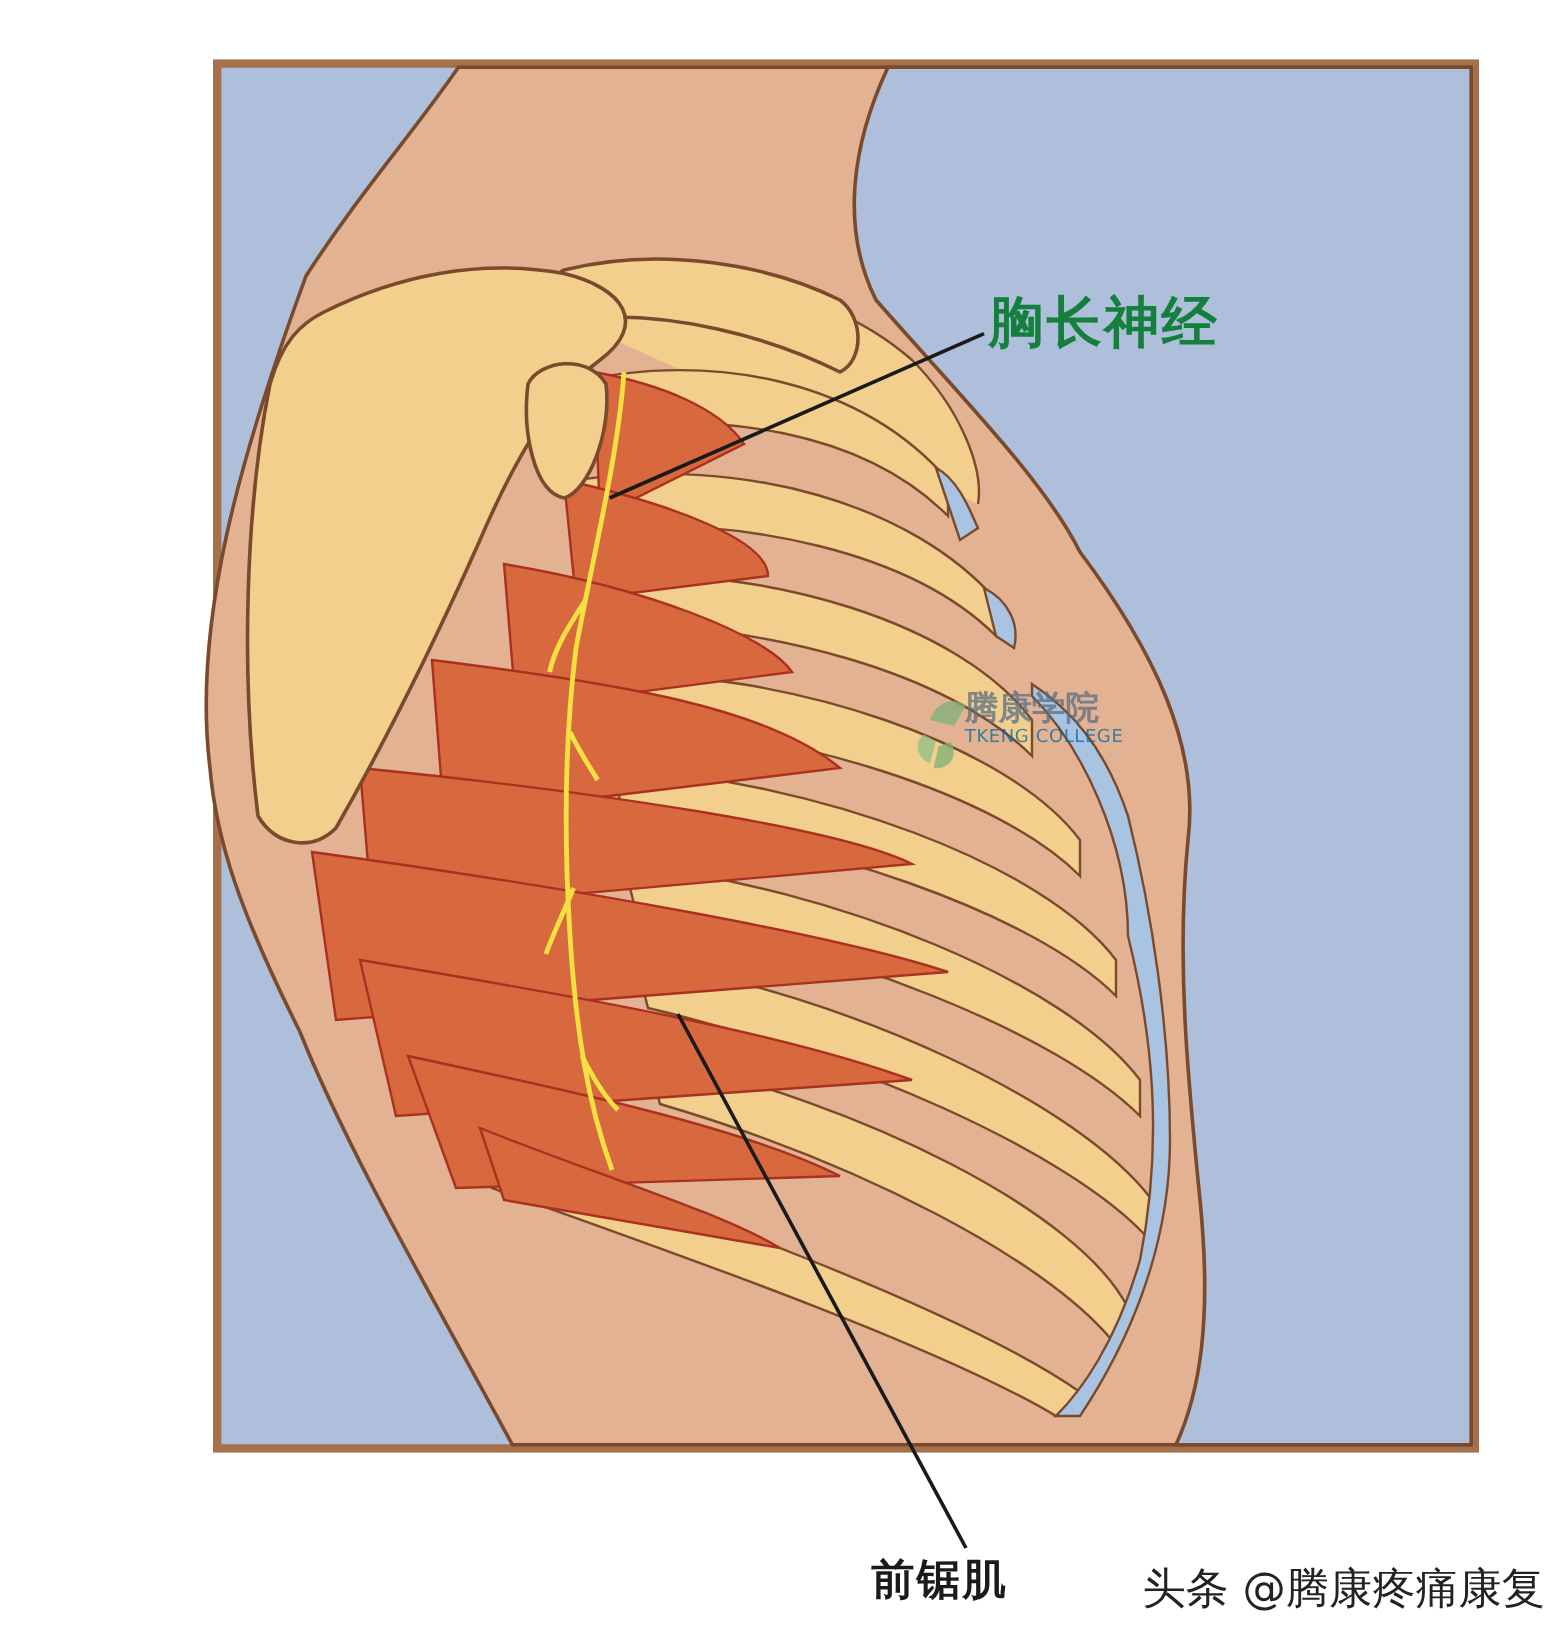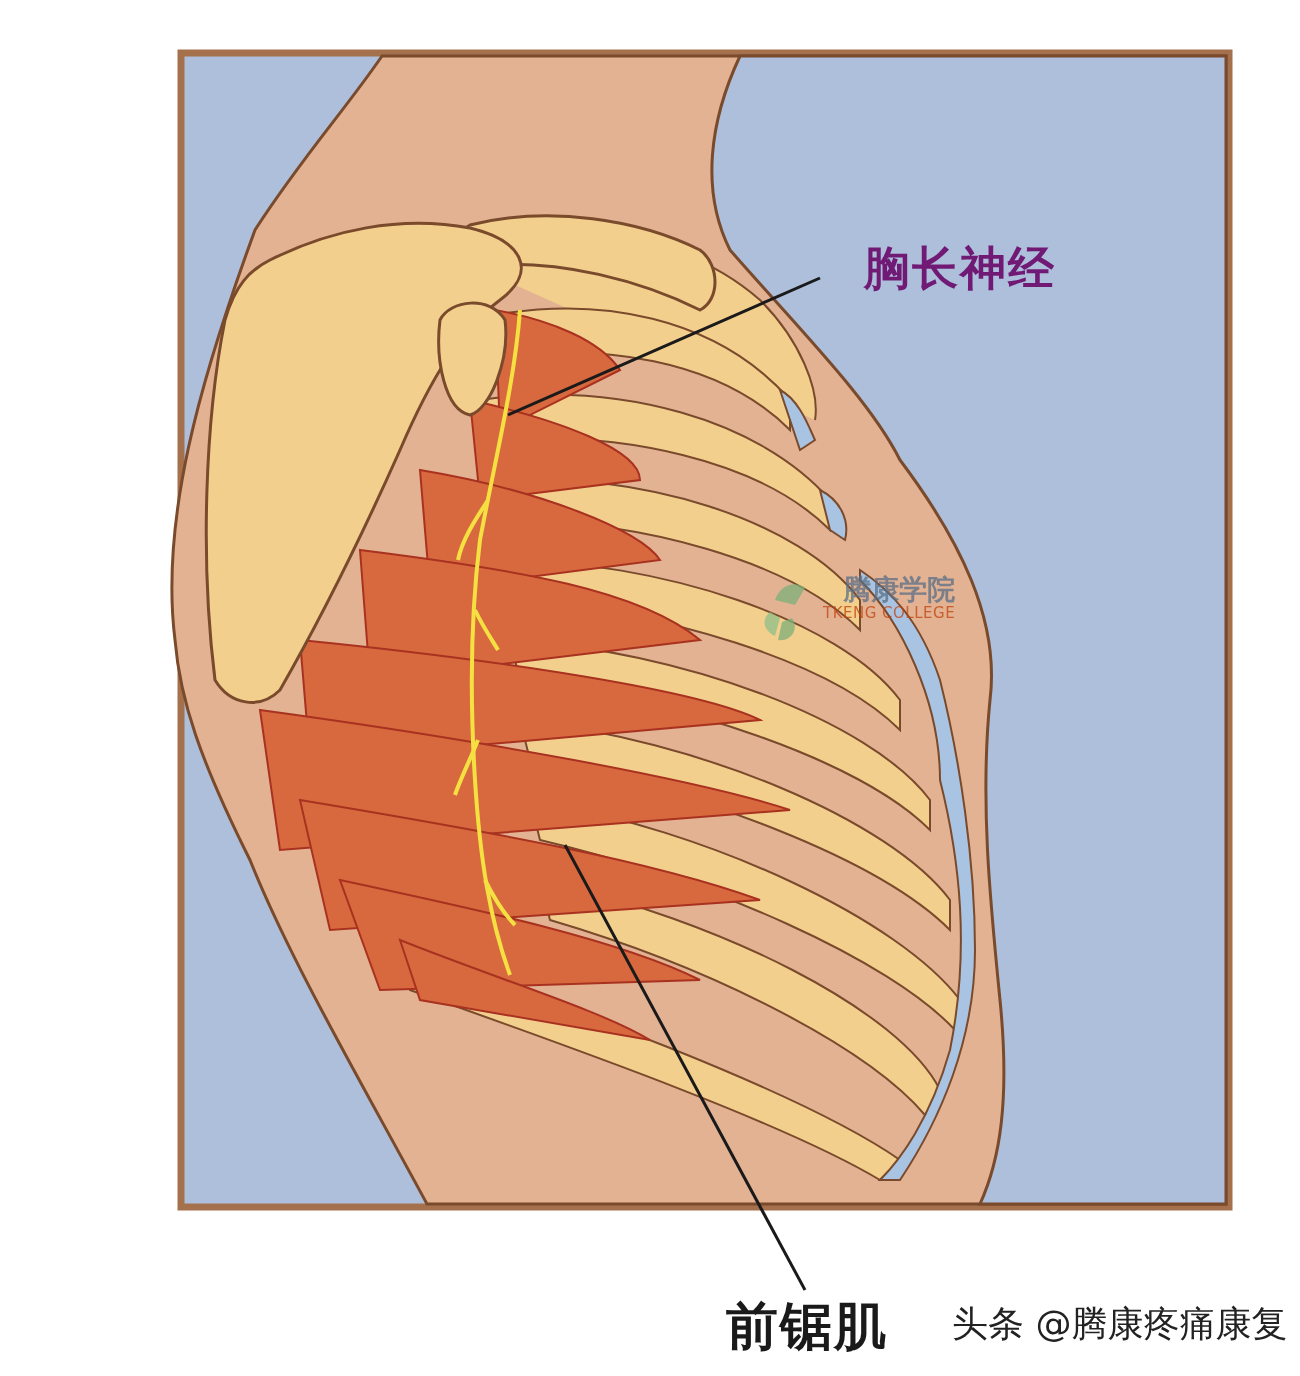--- a/index.html
+++ b/index.html
@@ -7,7 +7,7 @@
   .frame{position:absolute;left:178px;top:50px;width:1054px;height:1160px;}
   svg.art{position:absolute;left:0;top:0;width:1300px;height:1376px;}
   .label{position:absolute;font-weight:bold;white-space:nowrap;}
-  .label-nerve{left:864px;top:238px;font-size:46px;color:#701a75;letter-spacing:2px;}
+  .label-nerve{left:824px;top:238px;font-size:46px;color:#15803d;letter-spacing:2px;}
   .label-muscle{left:726px;top:1292px;font-size:52px;color:#1a1a1a;letter-spacing:2px;}
   .watermark{position:absolute;left:952px;top:1300px;font-size:36px;color:#222;font-weight:normal;text-shadow:0 0 1px #fff;}
   .logo{position:absolute;left:760px;top:575px;display:flex;align-items:center;opacity:0.75;}

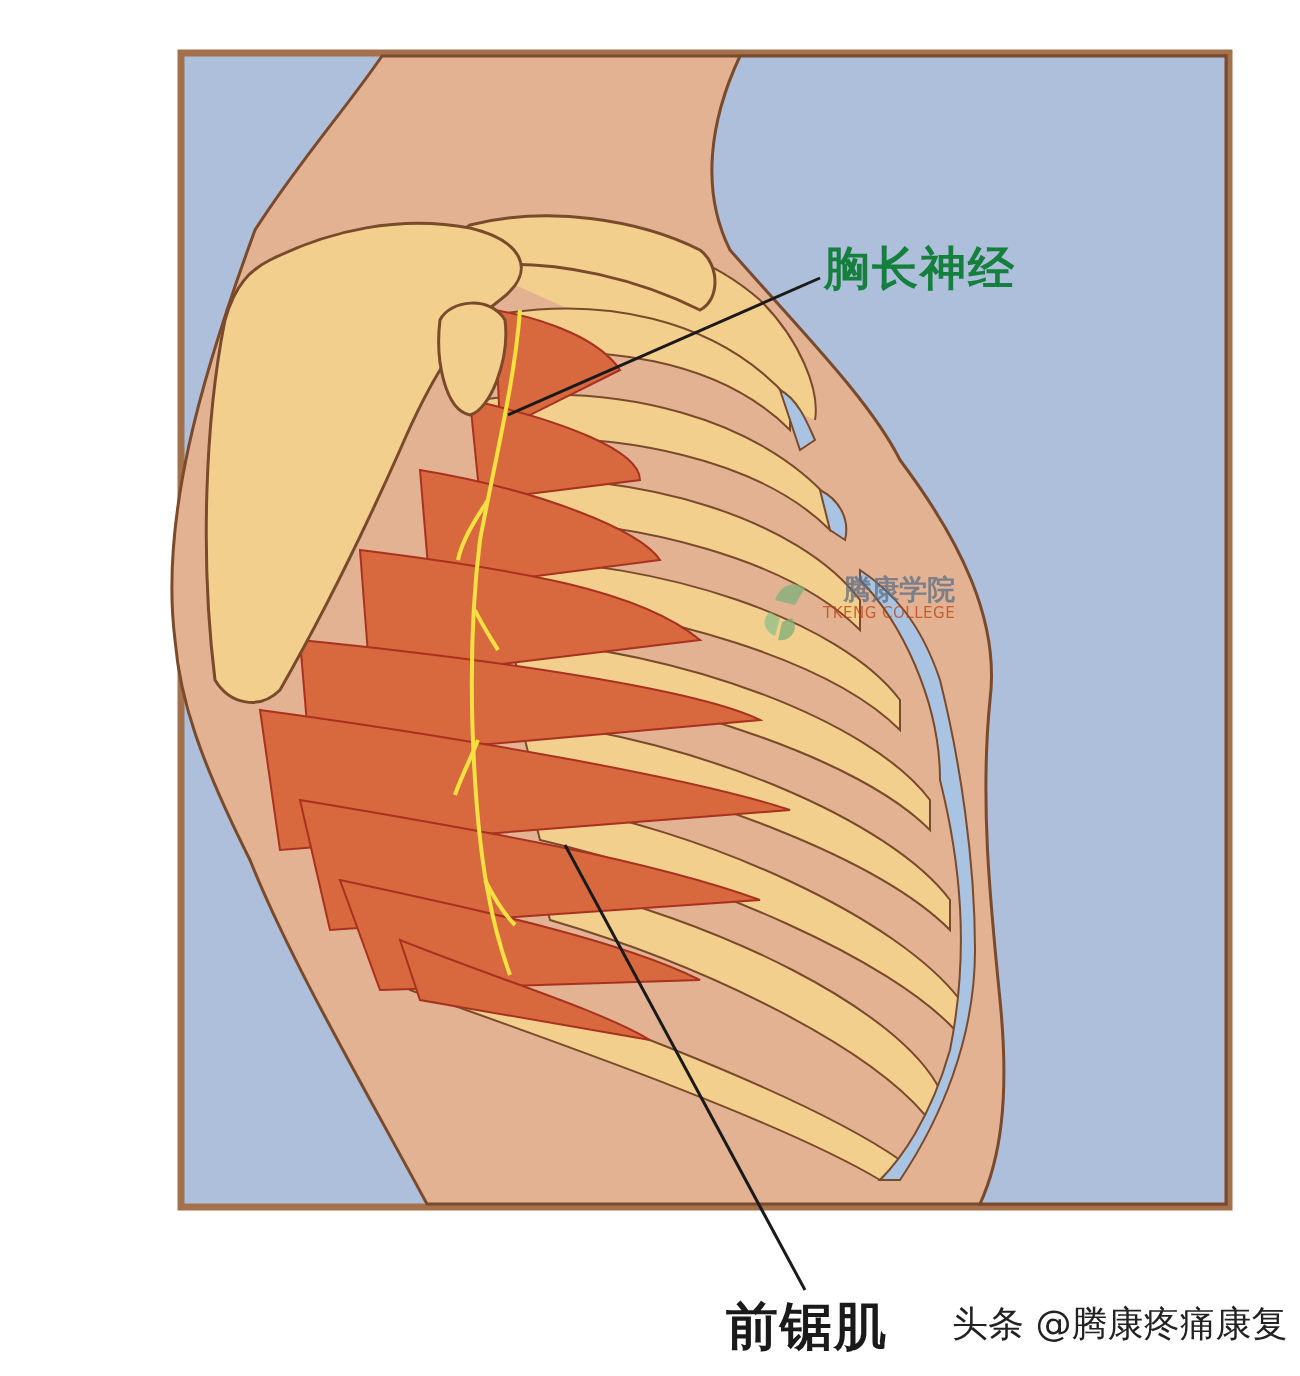--- a/index.html
+++ b/index.html
@@ -11,7 +11,7 @@
   .label-muscle{left:726px;top:1292px;font-size:52px;color:#1a1a1a;letter-spacing:2px;}
   .watermark{position:absolute;left:952px;top:1300px;font-size:36px;color:#222;font-weight:normal;text-shadow:0 0 1px #fff;}
   .logo{position:absolute;left:760px;top:575px;display:flex;align-items:center;opacity:0.75;}
-  .logo-text{display:flex;flex-direction:column;margin-left:23px;align-items:flex-end;}
+  .logo-text{display:flex;flex-direction:column;margin-left:4px;}
   .logo-cn{font-size:28px;color:#5a6f86;font-weight:bold;line-height:30px;}
   .logo-en{font-size:15px;color:#c2410c;line-height:16px;letter-spacing:0.5px;}
 </style>

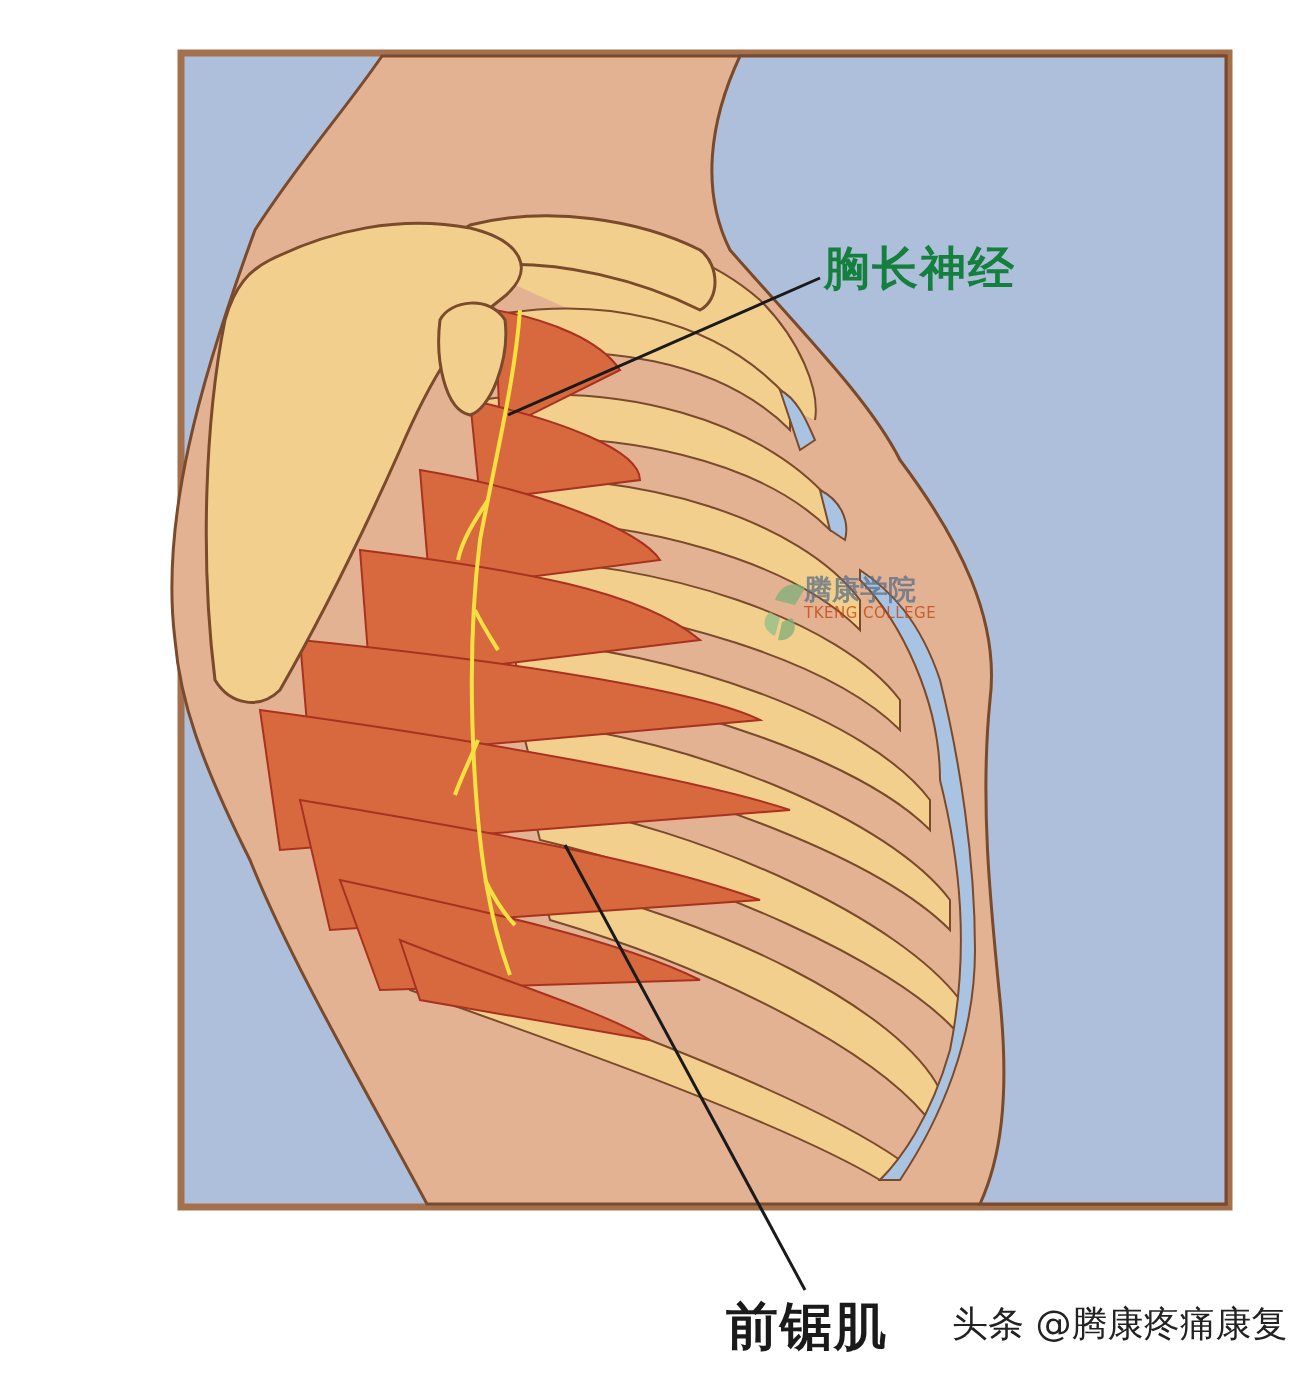--- a/index.html
+++ b/index.html
@@ -13,7 +13,7 @@
   .logo{position:absolute;left:760px;top:575px;display:flex;align-items:center;opacity:0.75;}
   .logo-text{display:flex;flex-direction:column;margin-left:4px;}
   .logo-cn{font-size:28px;color:#5a6f86;font-weight:bold;line-height:30px;}
-  .logo-en{font-size:15px;color:#c2410c;line-height:16px;letter-spacing:0.5px;}
+  .logo-en{font-size:15px;color:#0369a1;line-height:16px;letter-spacing:0.5px;}
 </style>
 </head>
 <body>

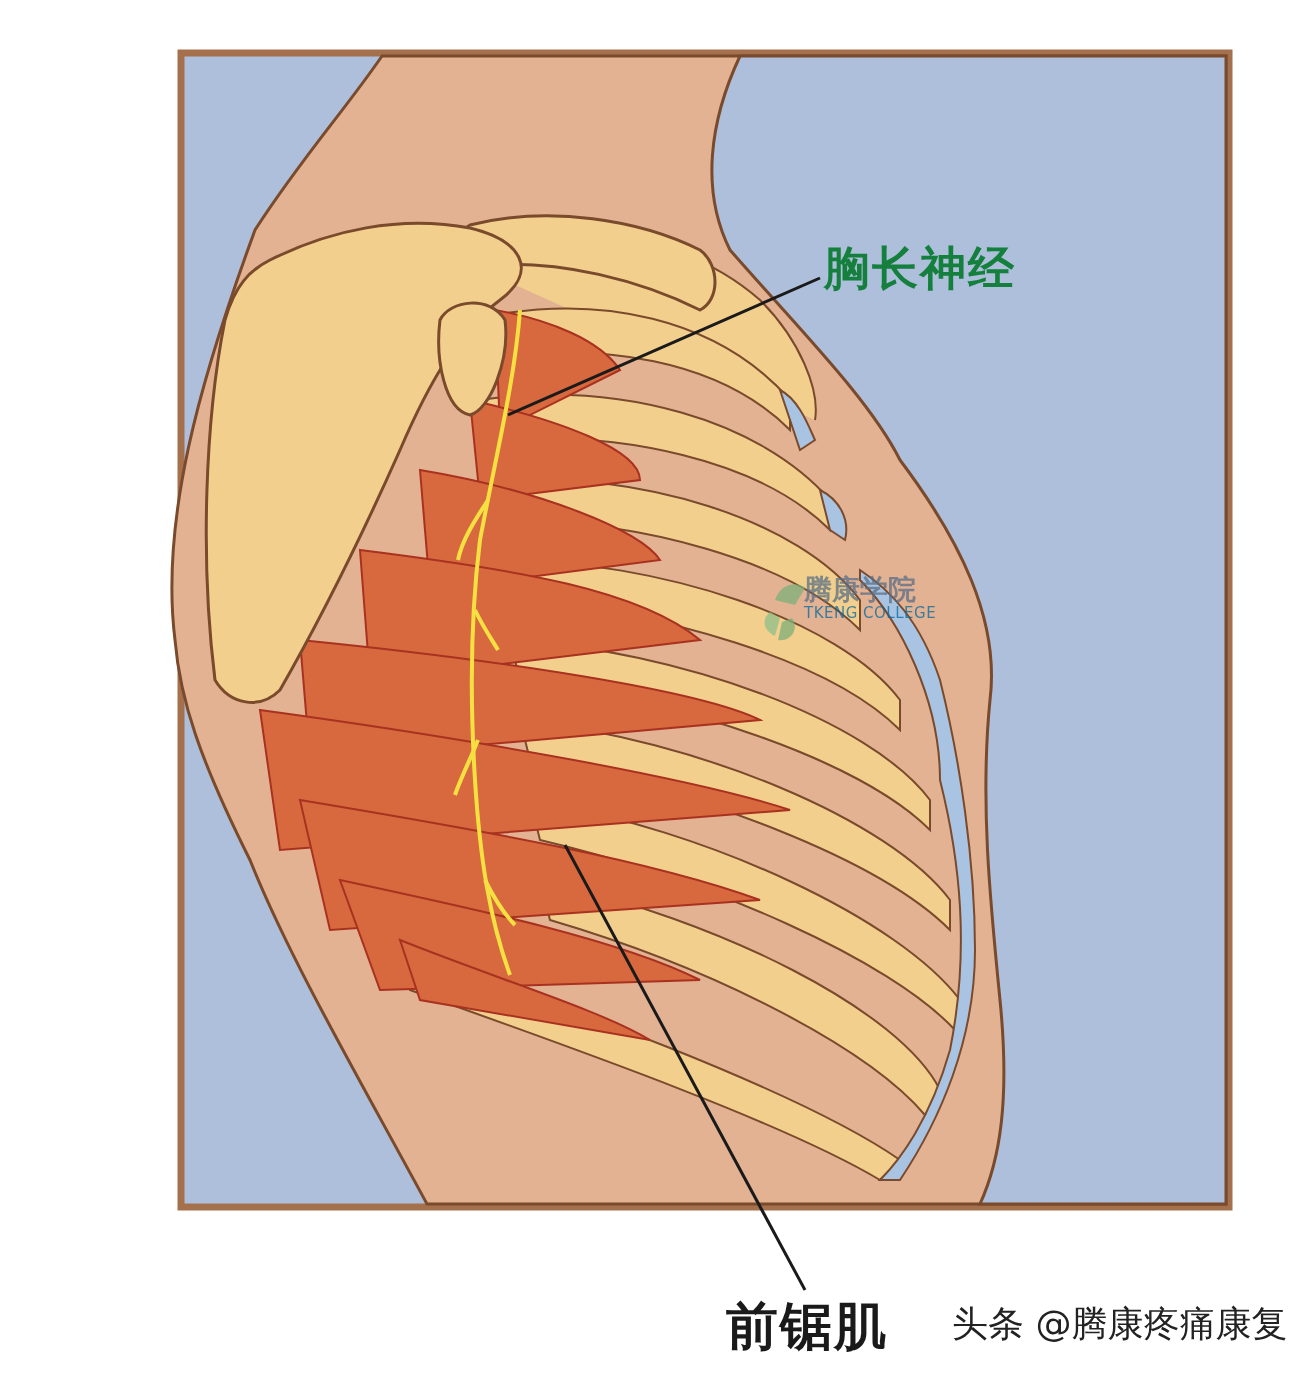--- a/index.html
+++ b/index.html
@@ -8,7 +8,7 @@
   svg.art{position:absolute;left:0;top:0;width:1300px;height:1376px;}
   .label{position:absolute;font-weight:bold;white-space:nowrap;}
   .label-nerve{left:824px;top:238px;font-size:46px;color:#15803d;letter-spacing:2px;}
-  .label-muscle{left:726px;top:1292px;font-size:52px;color:#1a1a1a;letter-spacing:2px;}
+  .label-muscle{left:726px;top:1292px;font-size:36px;color:#1a1a1a;letter-spacing:2px;}
   .watermark{position:absolute;left:952px;top:1300px;font-size:36px;color:#222;font-weight:normal;text-shadow:0 0 1px #fff;}
   .logo{position:absolute;left:760px;top:575px;display:flex;align-items:center;opacity:0.75;}
   .logo-text{display:flex;flex-direction:column;margin-left:4px;}

